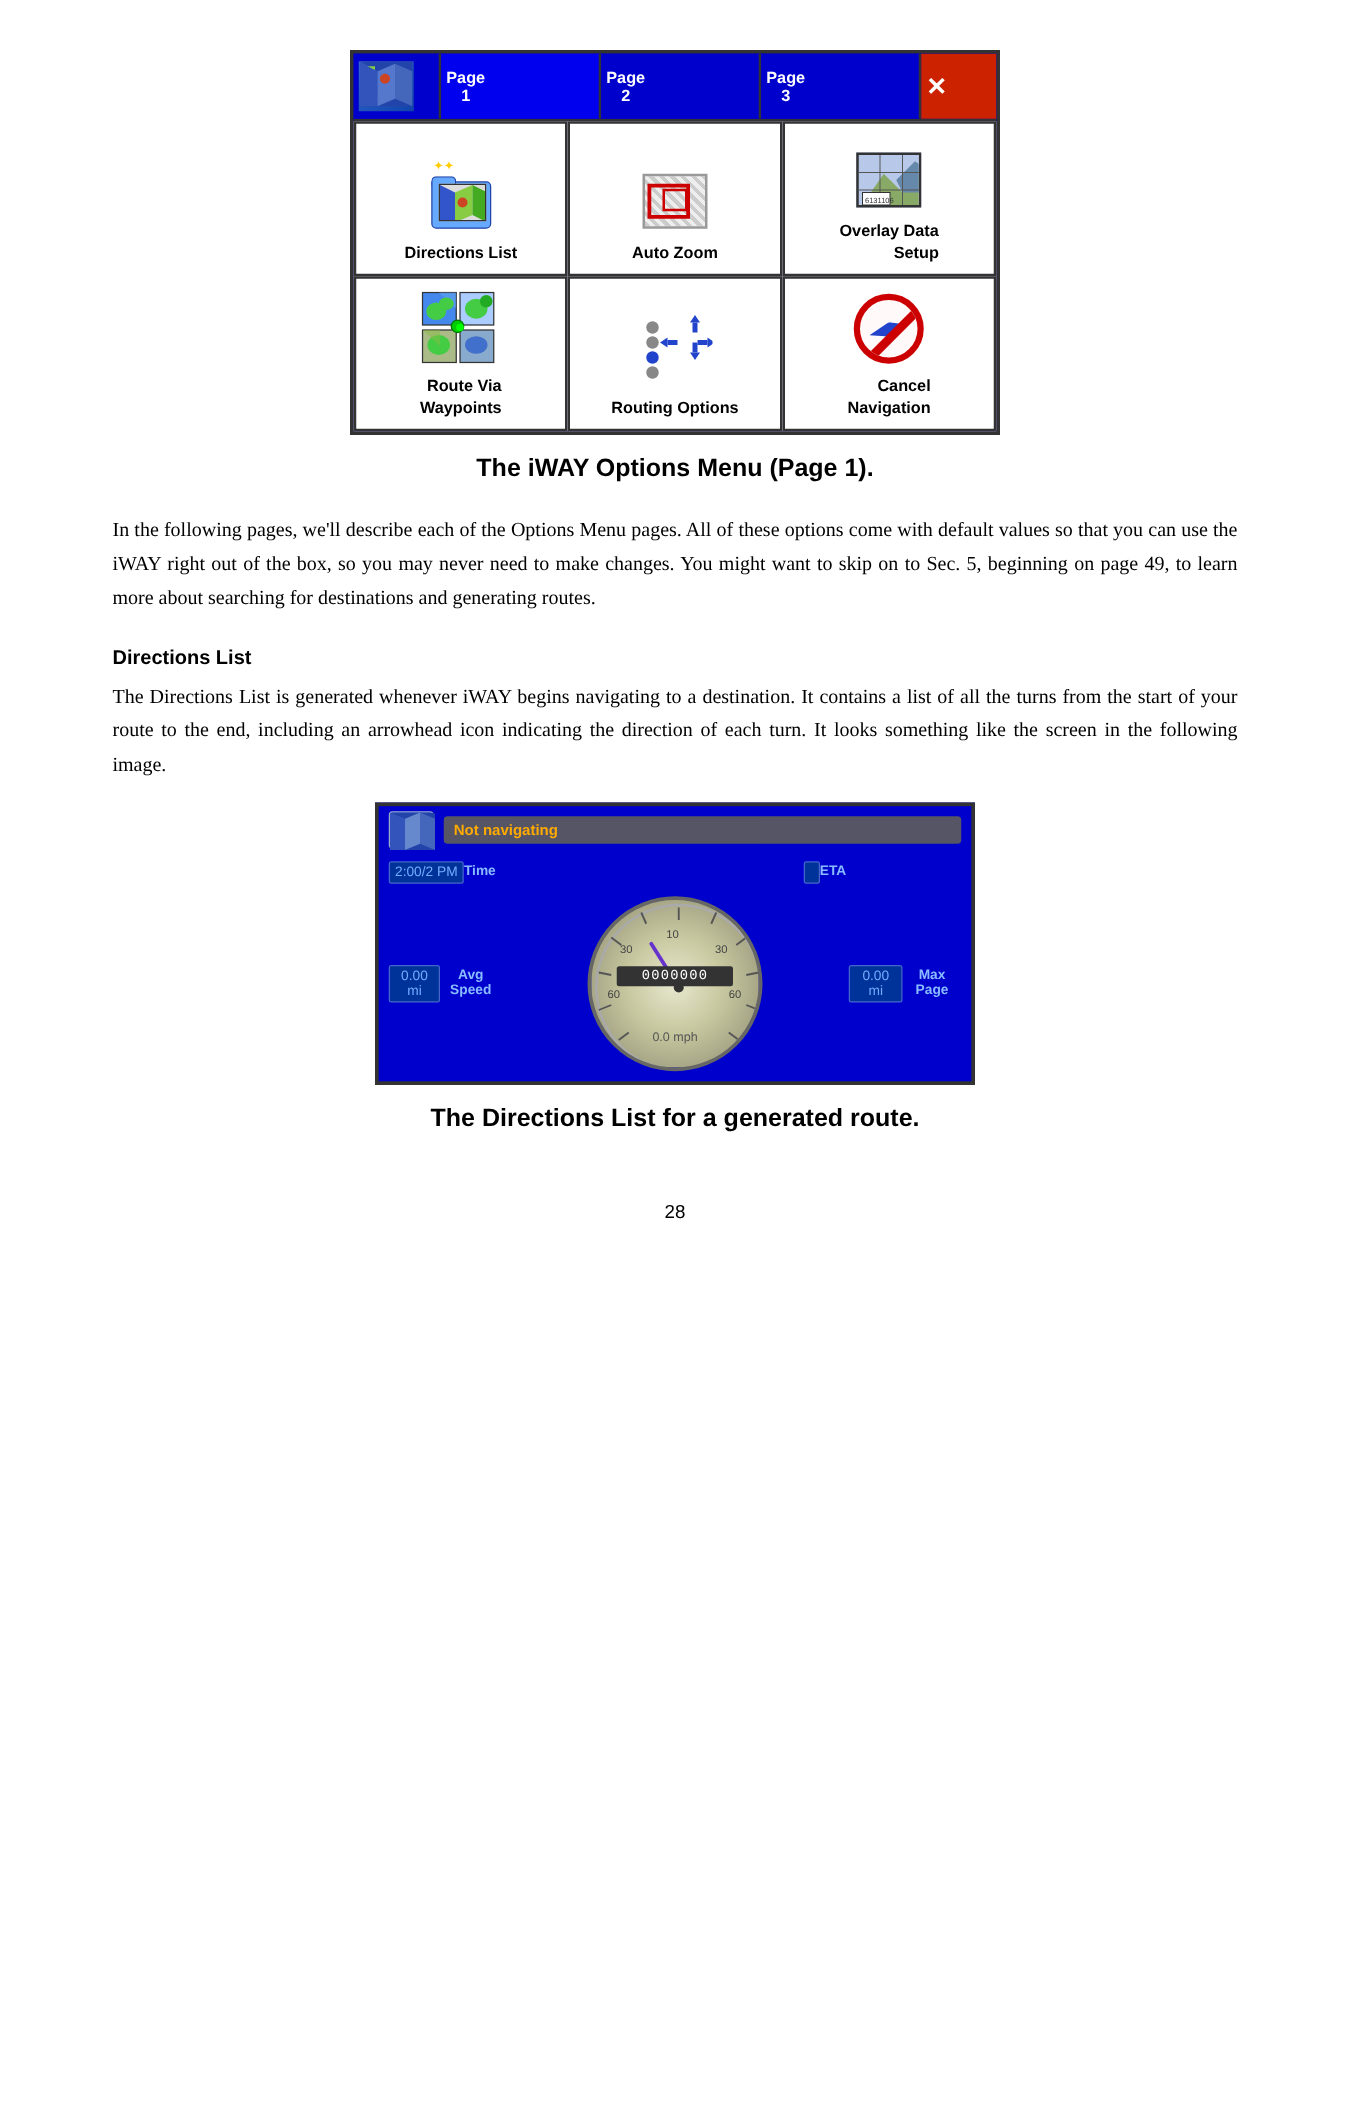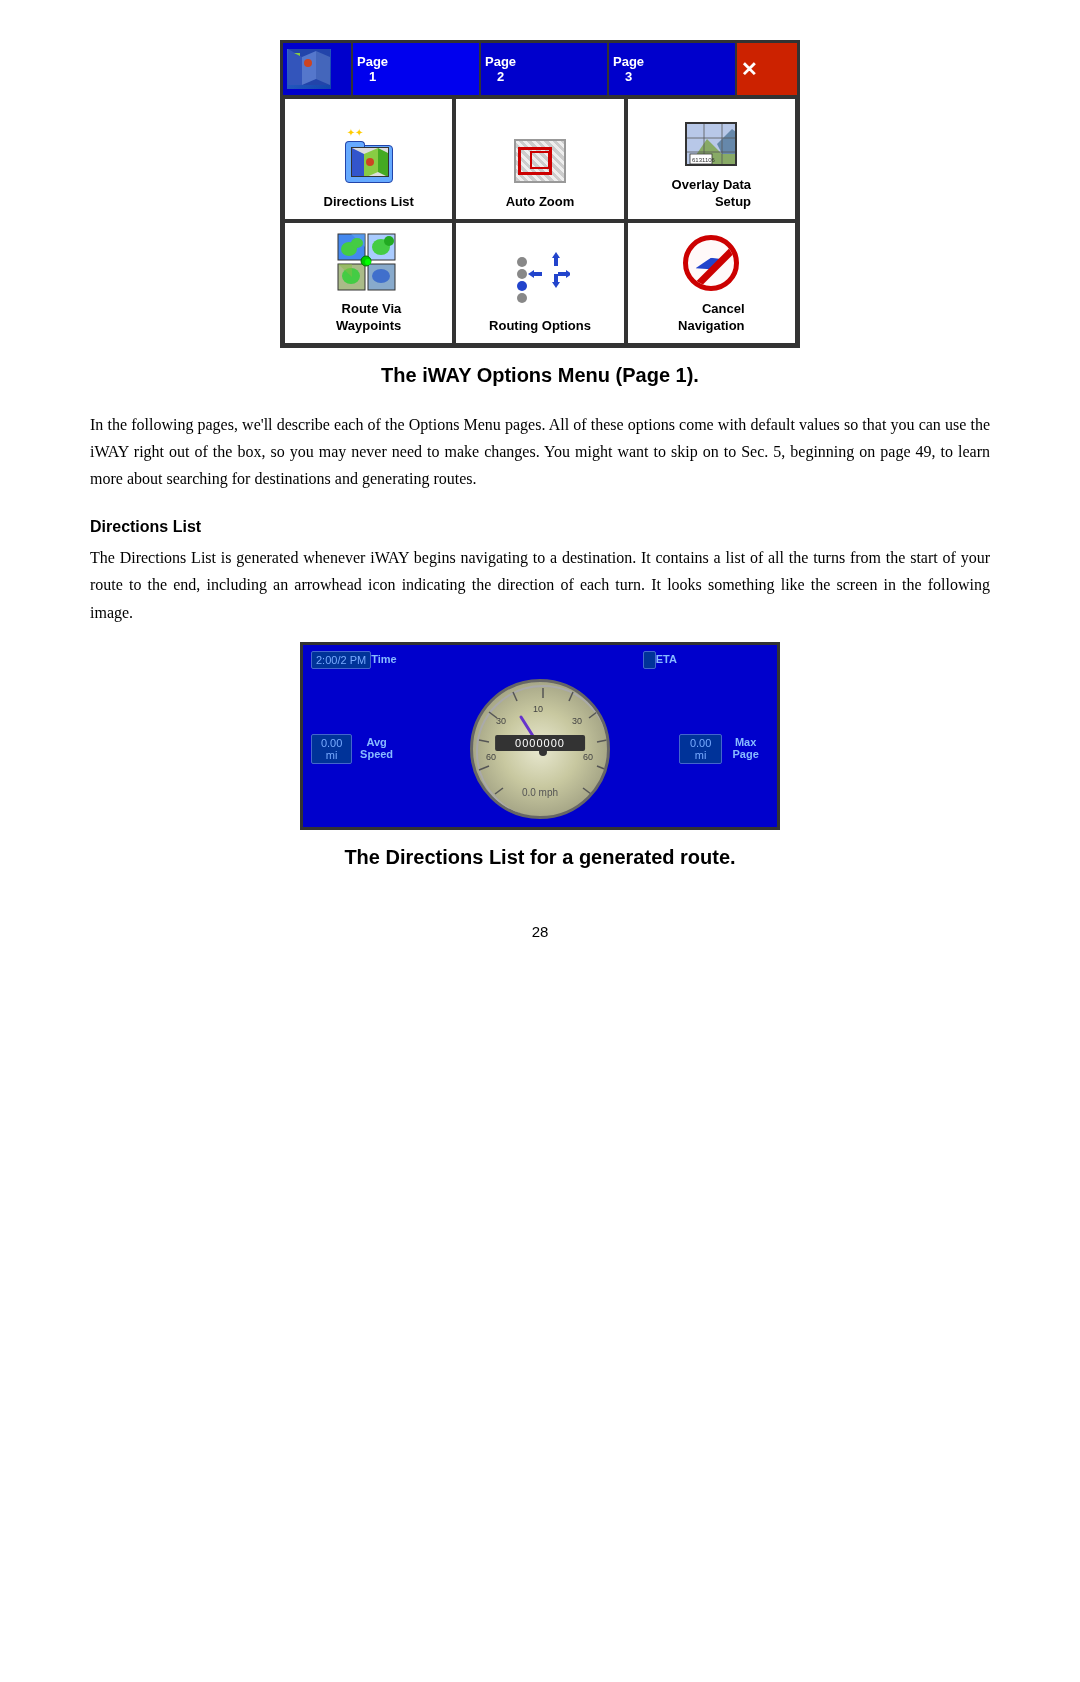--- a/index.html
+++ b/index.html
@@ -492,6 +492,19 @@
 
   <div class="directions-image-container">
 
+    <div class="dir-top-bar">
+      <div class="dir-logo">
+        <svg width="36" height="30" viewBox="0 0 36 30">
+          <rect x="0" y="0" width="36" height="30" fill="#2244aa" rx="2"></rect>
+          <polygon points="0,0 12,5 12,30 0,30" fill="#3355bb"></polygon>
+          <polygon points="12,5 24,0 24,25 12,30" fill="#6688cc"></polygon>
+          <polygon points="24,0 36,5 36,30 24,25" fill="#4466bb"></polygon>
+        </svg>
+      </div>
+      <div class="dir-status-bar">
+        <span class="dir-status-text">Not navigating</span>
+      </div>
+    </div>
 
     <div class="dir-data-row">
       <div class="dir-data-box">

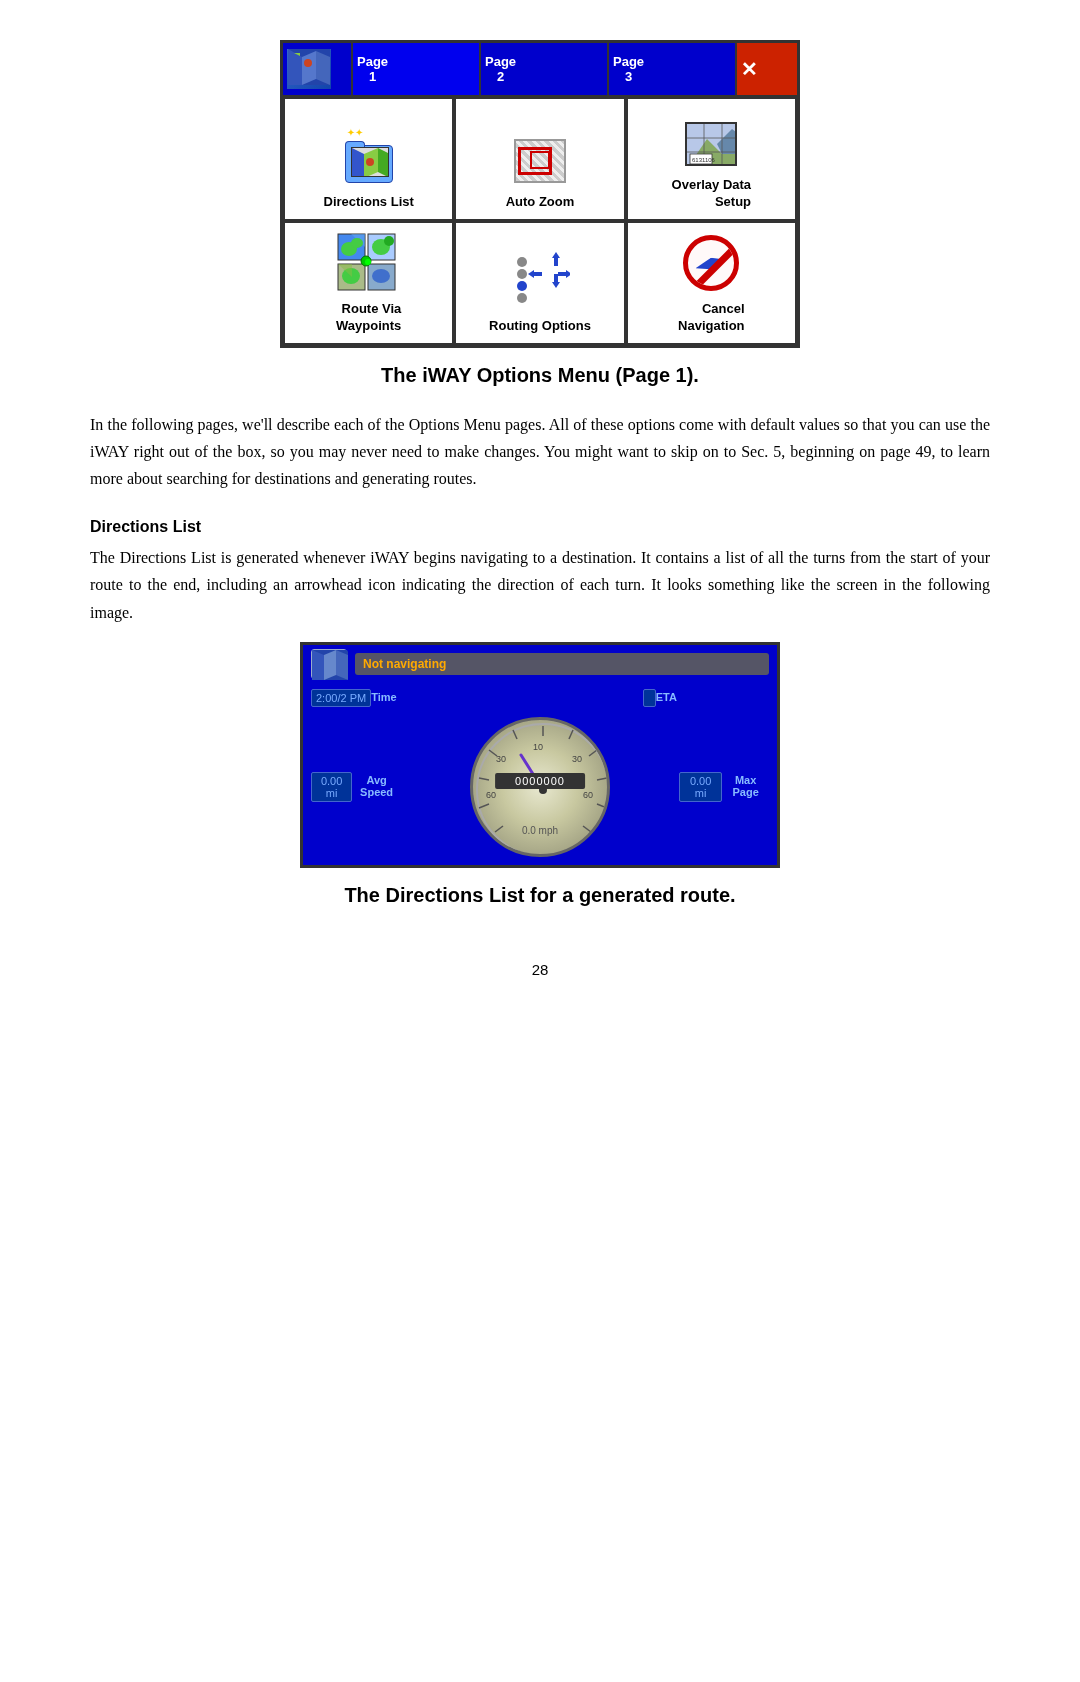--- a/index.html
+++ b/index.html
@@ -266,7 +266,7 @@
       transform: translateX(-50%);
       background: #333;
       color: #fff;
-      font-family: Liberation Sans, sans-serif;
+      font-family: Liberation Mono, monospace;
       font-size: 11px;
       padding: 2px 20px;
       border-radius: 2px;

